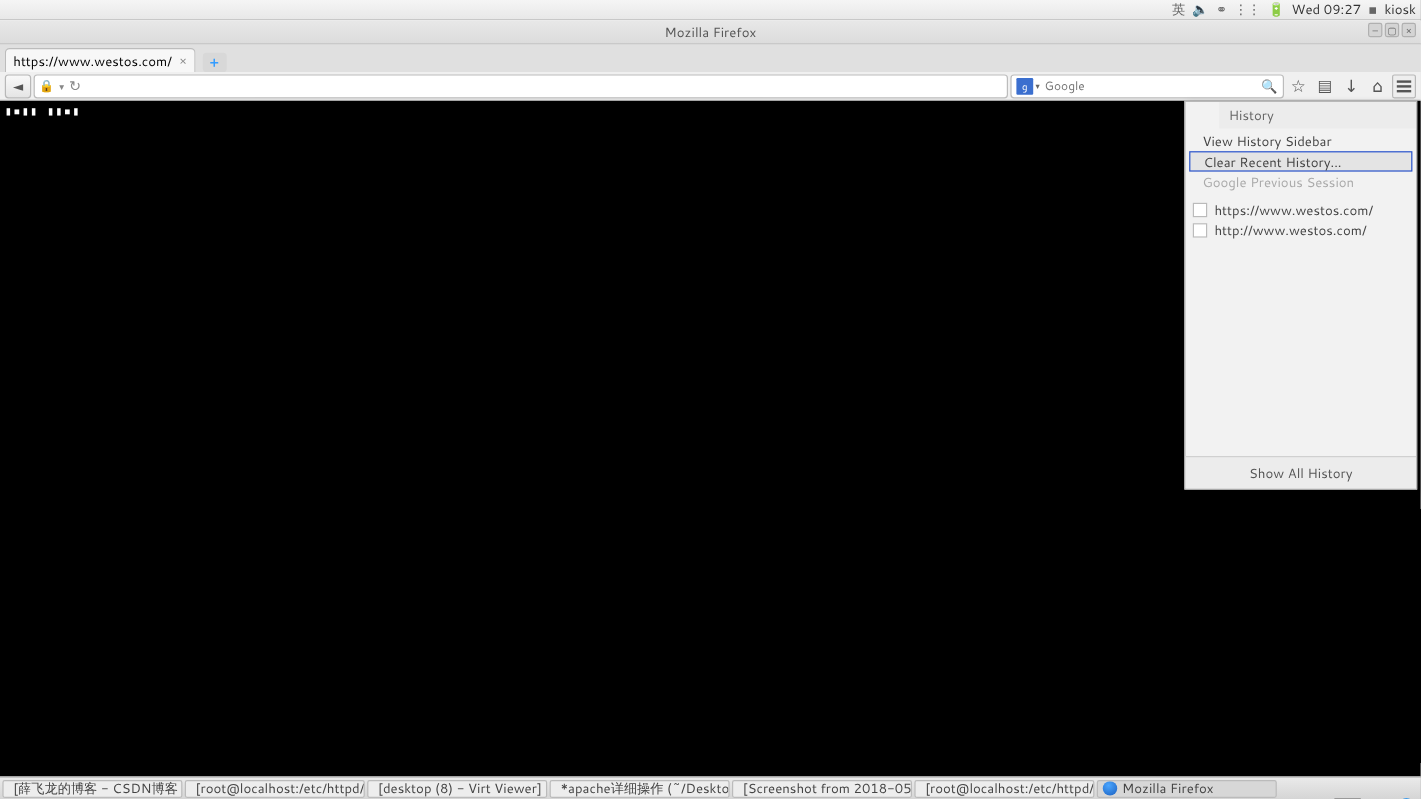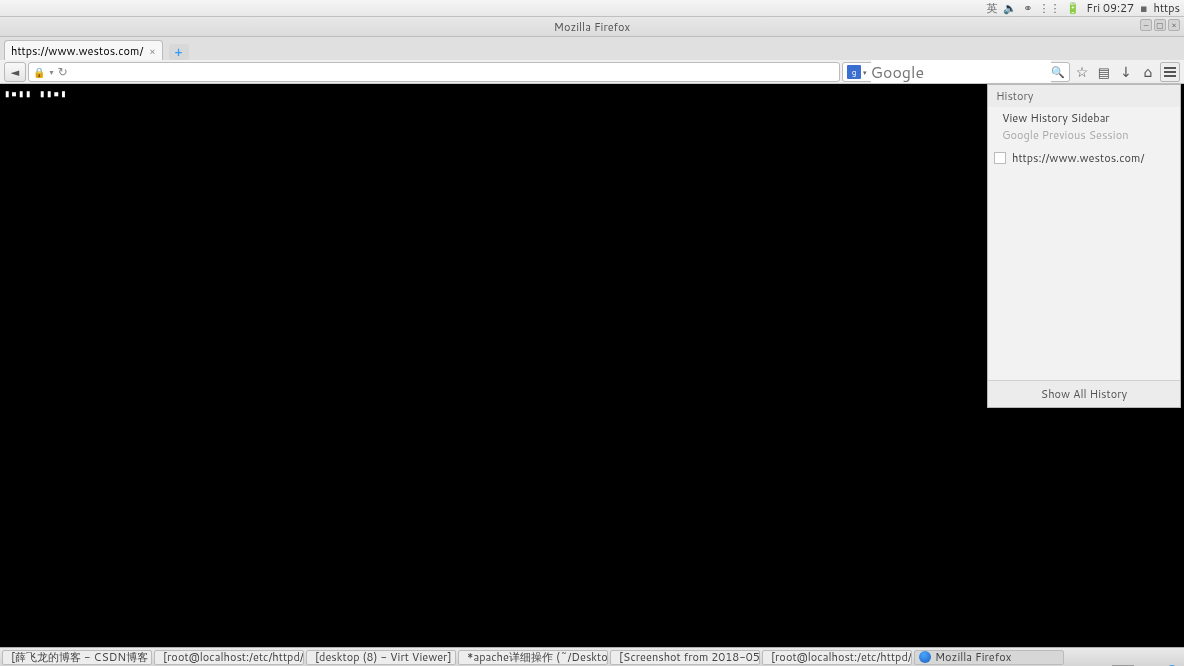--- a/index.html
+++ b/index.html
@@ -89,7 +89,7 @@
     <span class="tray-icon">⚭</span>
     <span class="tray-icon">⋮⋮</span>
     <span class="tray-icon">🔋</span>
-    <span>Fri 09:27</span>
+    <span>Wed 09:27</span>
     <span class="tray-icon">▪</span>
     <span>https</span>
   </div>

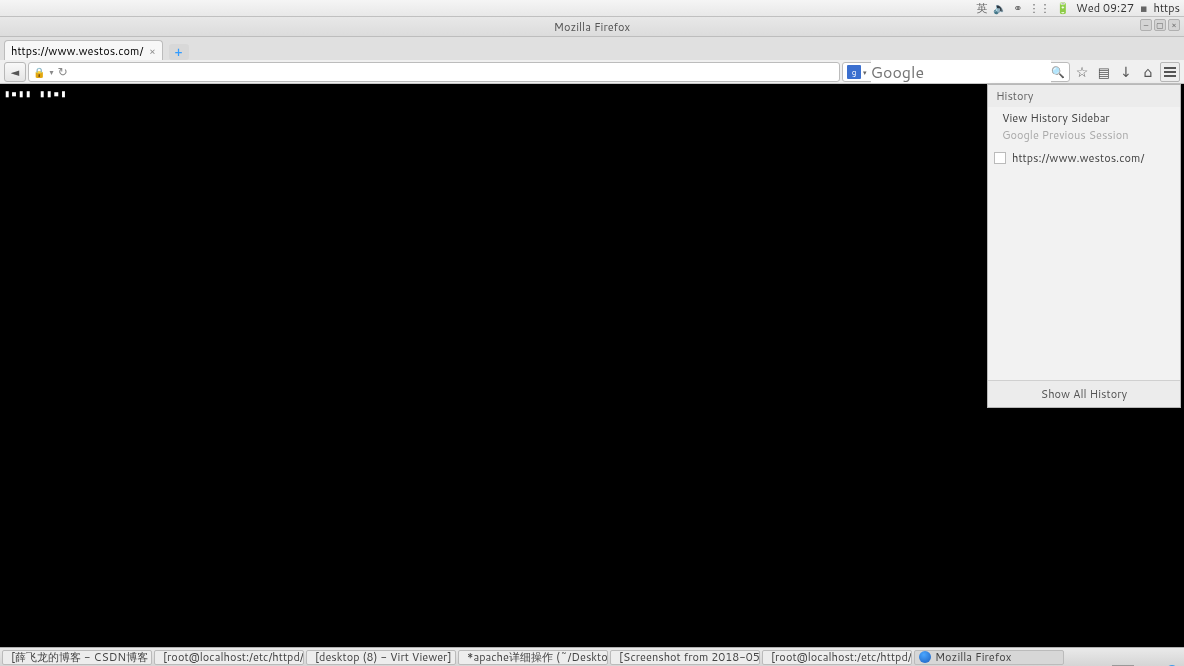--- a/index.html
+++ b/index.html
@@ -91,7 +91,7 @@
     <span class="tray-icon">🔋</span>
     <span>Wed 09:27</span>
     <span class="tray-icon">▪</span>
-    <span>https</span>
+    <span>kiosk</span>
   </div>
 </div>
 

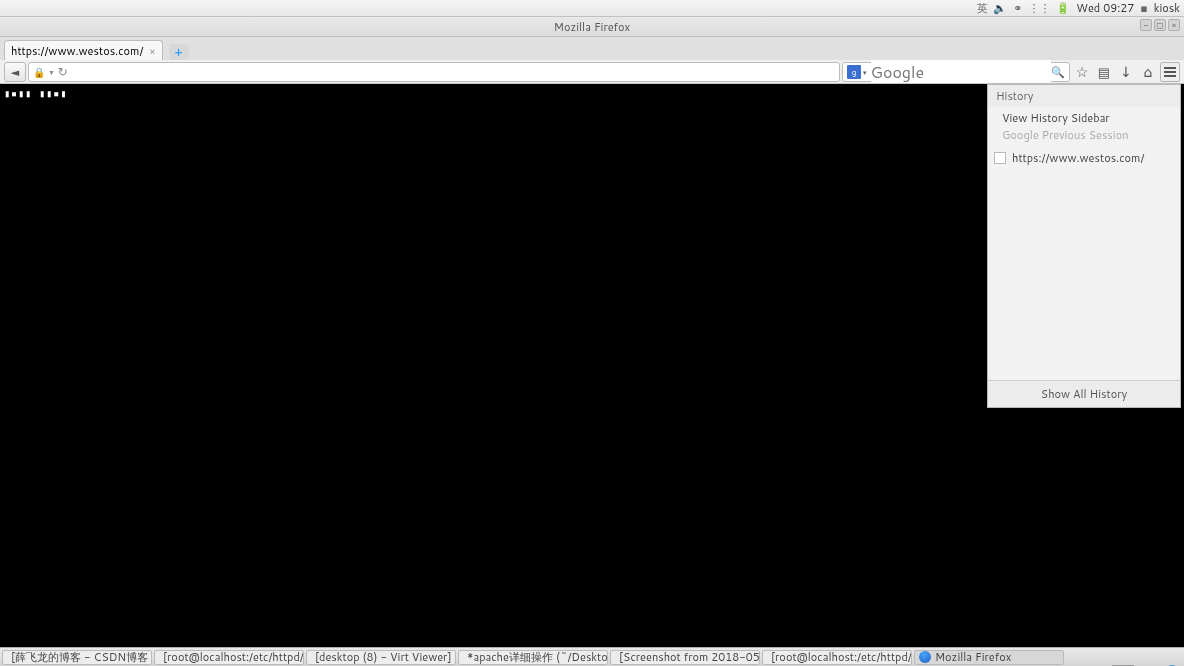--- a/index.html
+++ b/index.html
@@ -37,7 +37,7 @@
 .searchbar { width: 228px; height: 20px; border: 1px solid #bcbcbc; border-radius: 3px; background: #fff; display: flex; align-items: center; padding: 0 4px; }
 .searchbar .g { width: 14px; height: 14px; background: #3b6fcf; color: #fff; display: flex; align-items: center; justify-content: center; font-size: 8px; border-radius: 1px; }
 .searchbar .g-caret { font-size: 7px; color: #666; margin-left: 2px; }
-.searchbar input { border: none; outline: none; flex: 1; color: #999; font-size: 16px; margin-left: 4px; }
+.searchbar input { border: none; outline: none; flex: 1; color: #999; font-size: 10px; margin-left: 4px; }
 .searchbar .mag { color: #888; }
 .toolbar-icon { width: 20px; height: 20px; display: flex; align-items: center; justify-content: center; color: #555; font-size: 14px; }
 .menu-btn { width: 20px; height: 20px; border: 1px solid #b8b8b8; border-radius: 2px; display: flex; flex-direction: column; align-items: center; justify-content: center; gap: 2px; background: #eee; }

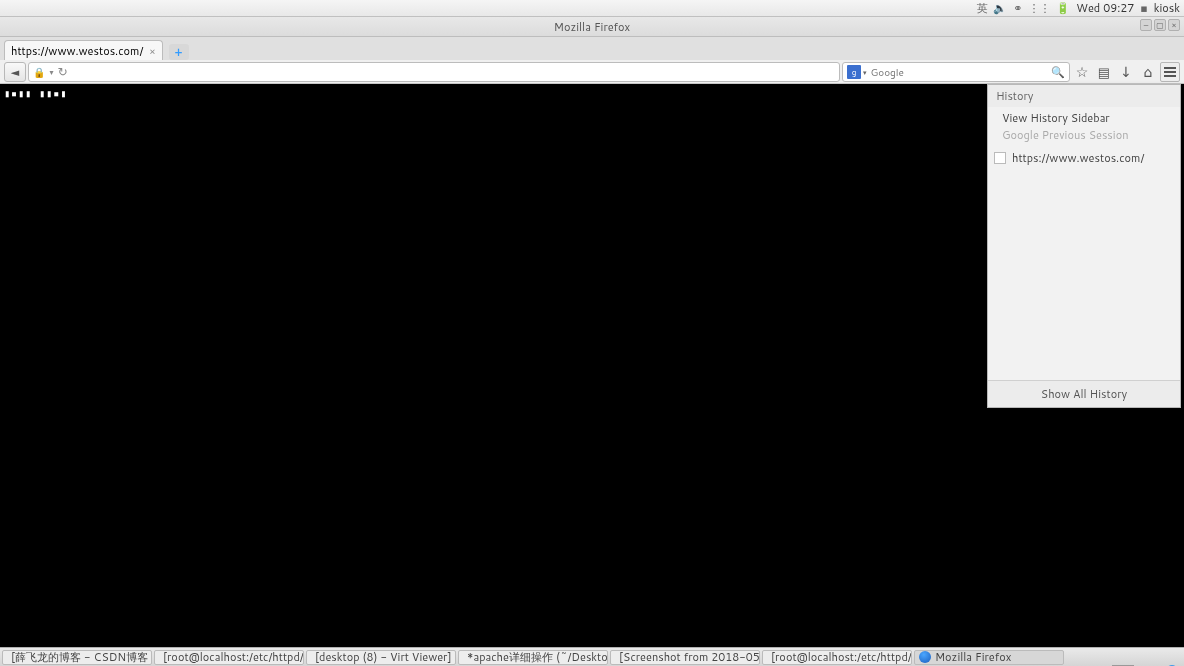--- a/index.html
+++ b/index.html
@@ -56,7 +56,7 @@
 
 
 .history-panel { position: absolute; top: 84px; right: 3px; width: 194px; height: 324px; background: #f2f2f2; border: 1px solid #b8b8b8; box-shadow: 2px 3px 6px rgba(0,0,0,0.3); display: flex; flex-direction: column; }
-.history-header { height: 22px; display: flex; align-items: center; padding: 0 8px; color: #666; background: #ececec; }
+.history-header { height: 22px; display: flex; align-items: center; padding: 0 8px; color: #666; background: #ececec; margin-left: 28px; }
 .history-body { flex: 1; display: flex; flex-direction: column; padding-top: 2px; }
 .history-option { height: 17px; display: flex; align-items: center; padding: 0 14px; color: #444; cursor: default; text-align: center; }
 .history-option.selected { background: #e4e4e4; border: 1px solid #2a54cc; margin: 0 3px; padding: 0 11px; }

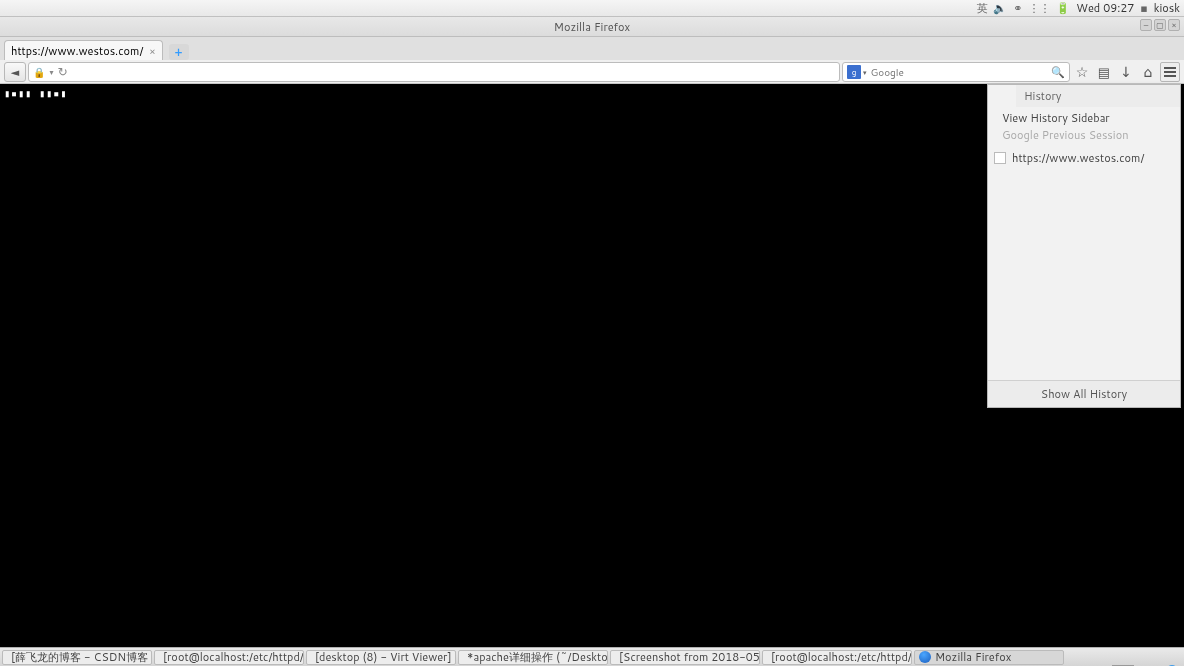--- a/index.html
+++ b/index.html
@@ -171,6 +171,7 @@
   <div class="history-header">History</div>
   <div class="history-body">
     <div class="history-option">View History Sidebar</div>
+    <div class="history-option selected">Clear Recent History...</div>
     <div class="history-option disabled">Google Previous Session</div>
     <div class="history-entries">
       <div class="history-entry">

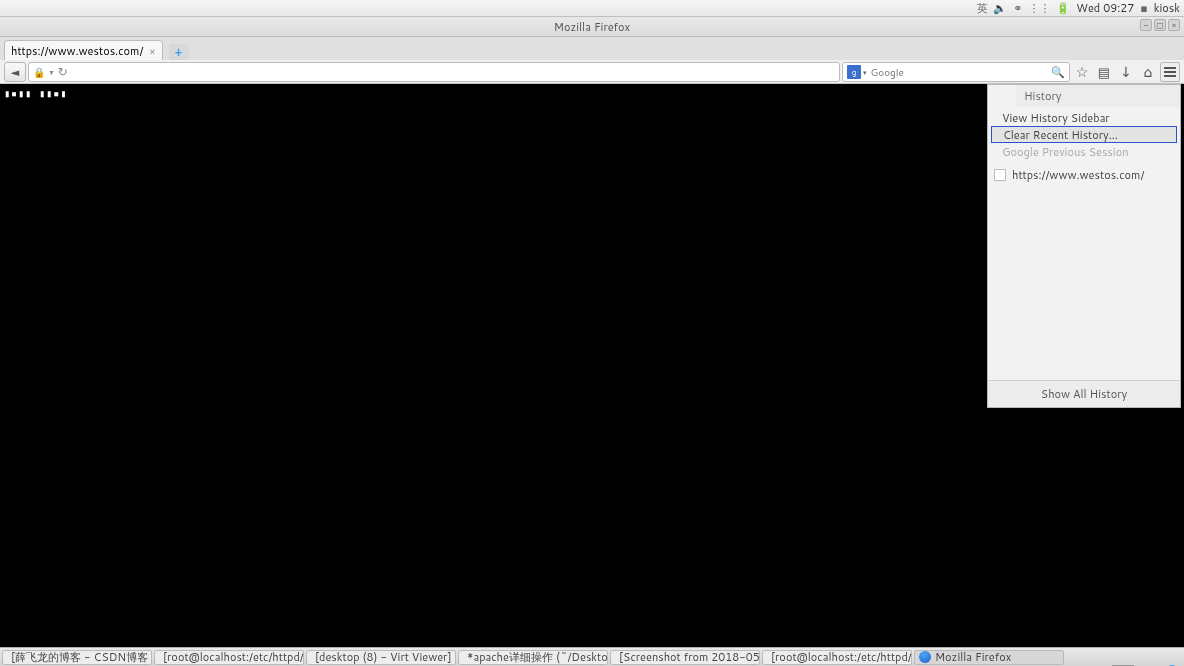--- a/index.html
+++ b/index.html
@@ -178,6 +178,10 @@
         <span class="page-icon"></span>
         <span>https://www.westos.com/</span>
       </div>
+      <div class="history-entry">
+        <span class="page-icon"></span>
+        <span>http://www.westos.com/</span>
+      </div>
     </div>
   </div>
   <div class="history-footer">Show All History</div>

